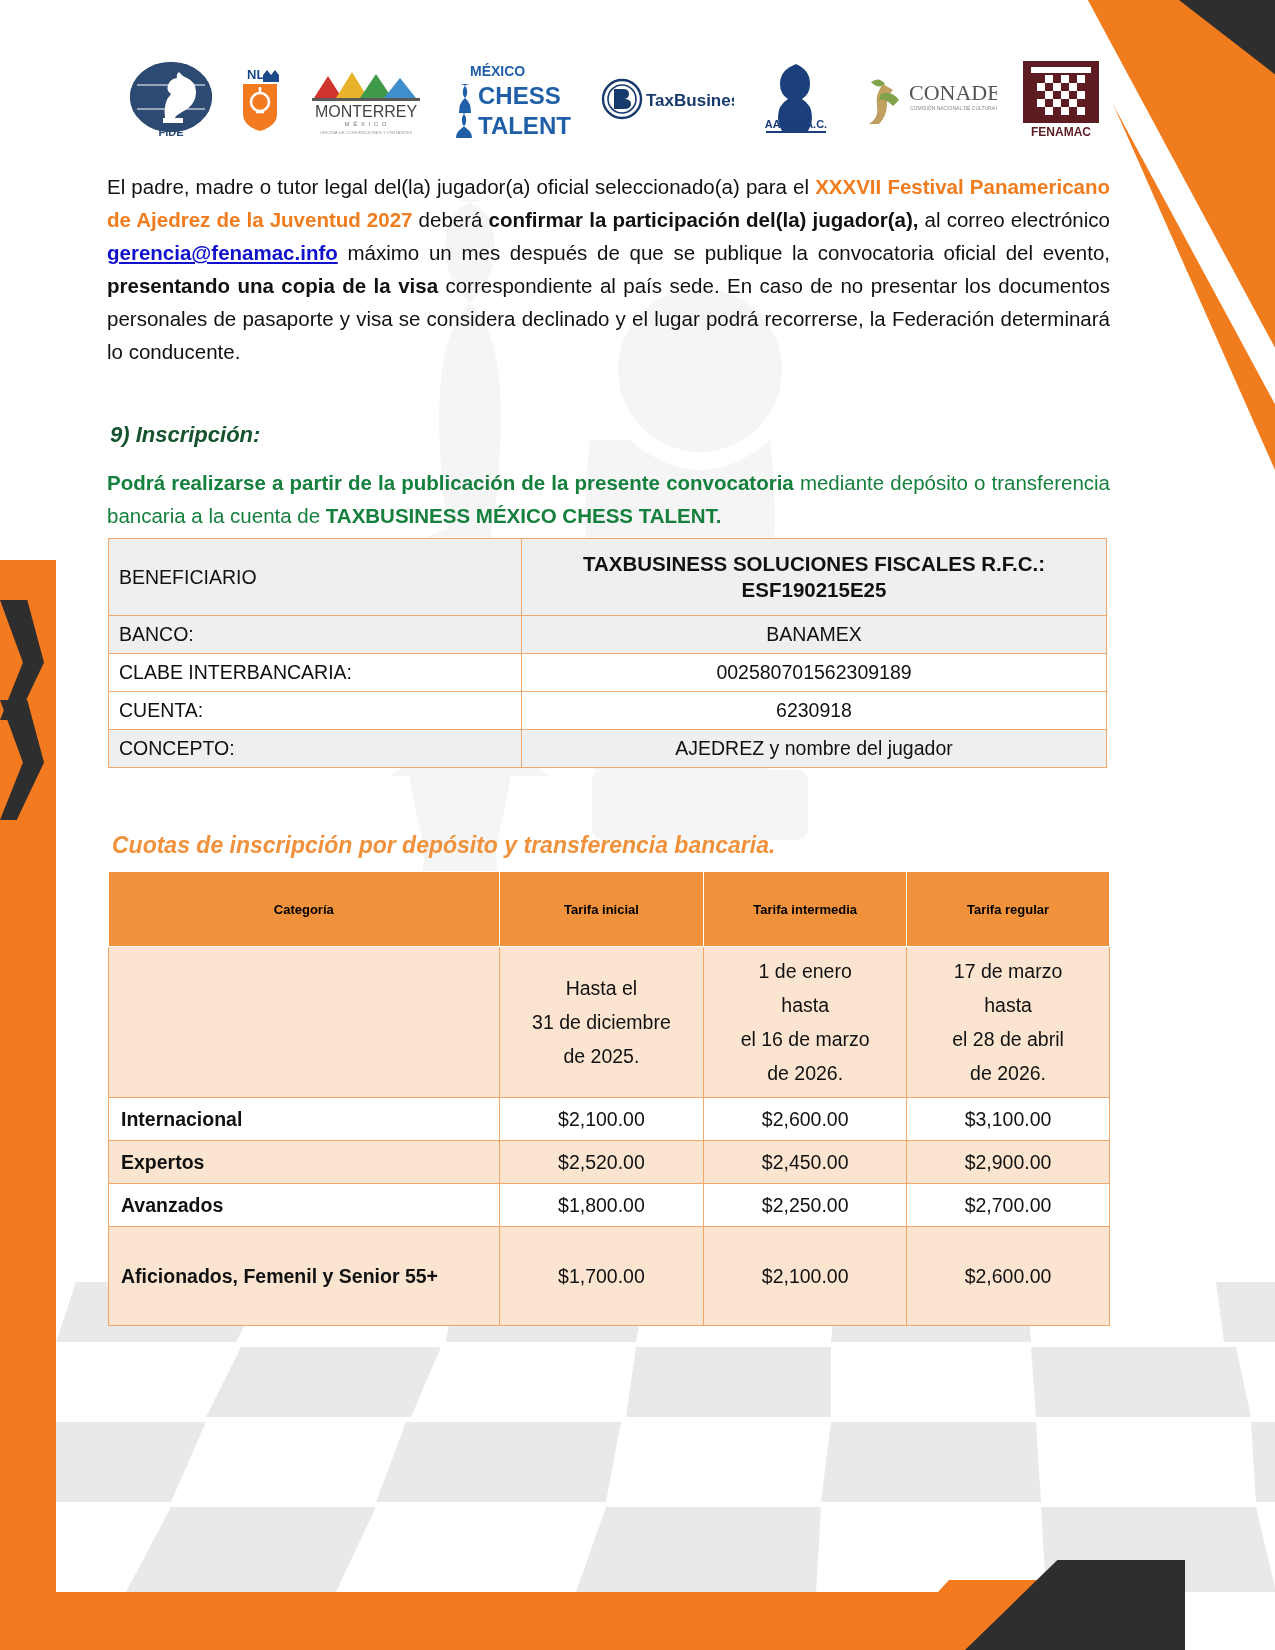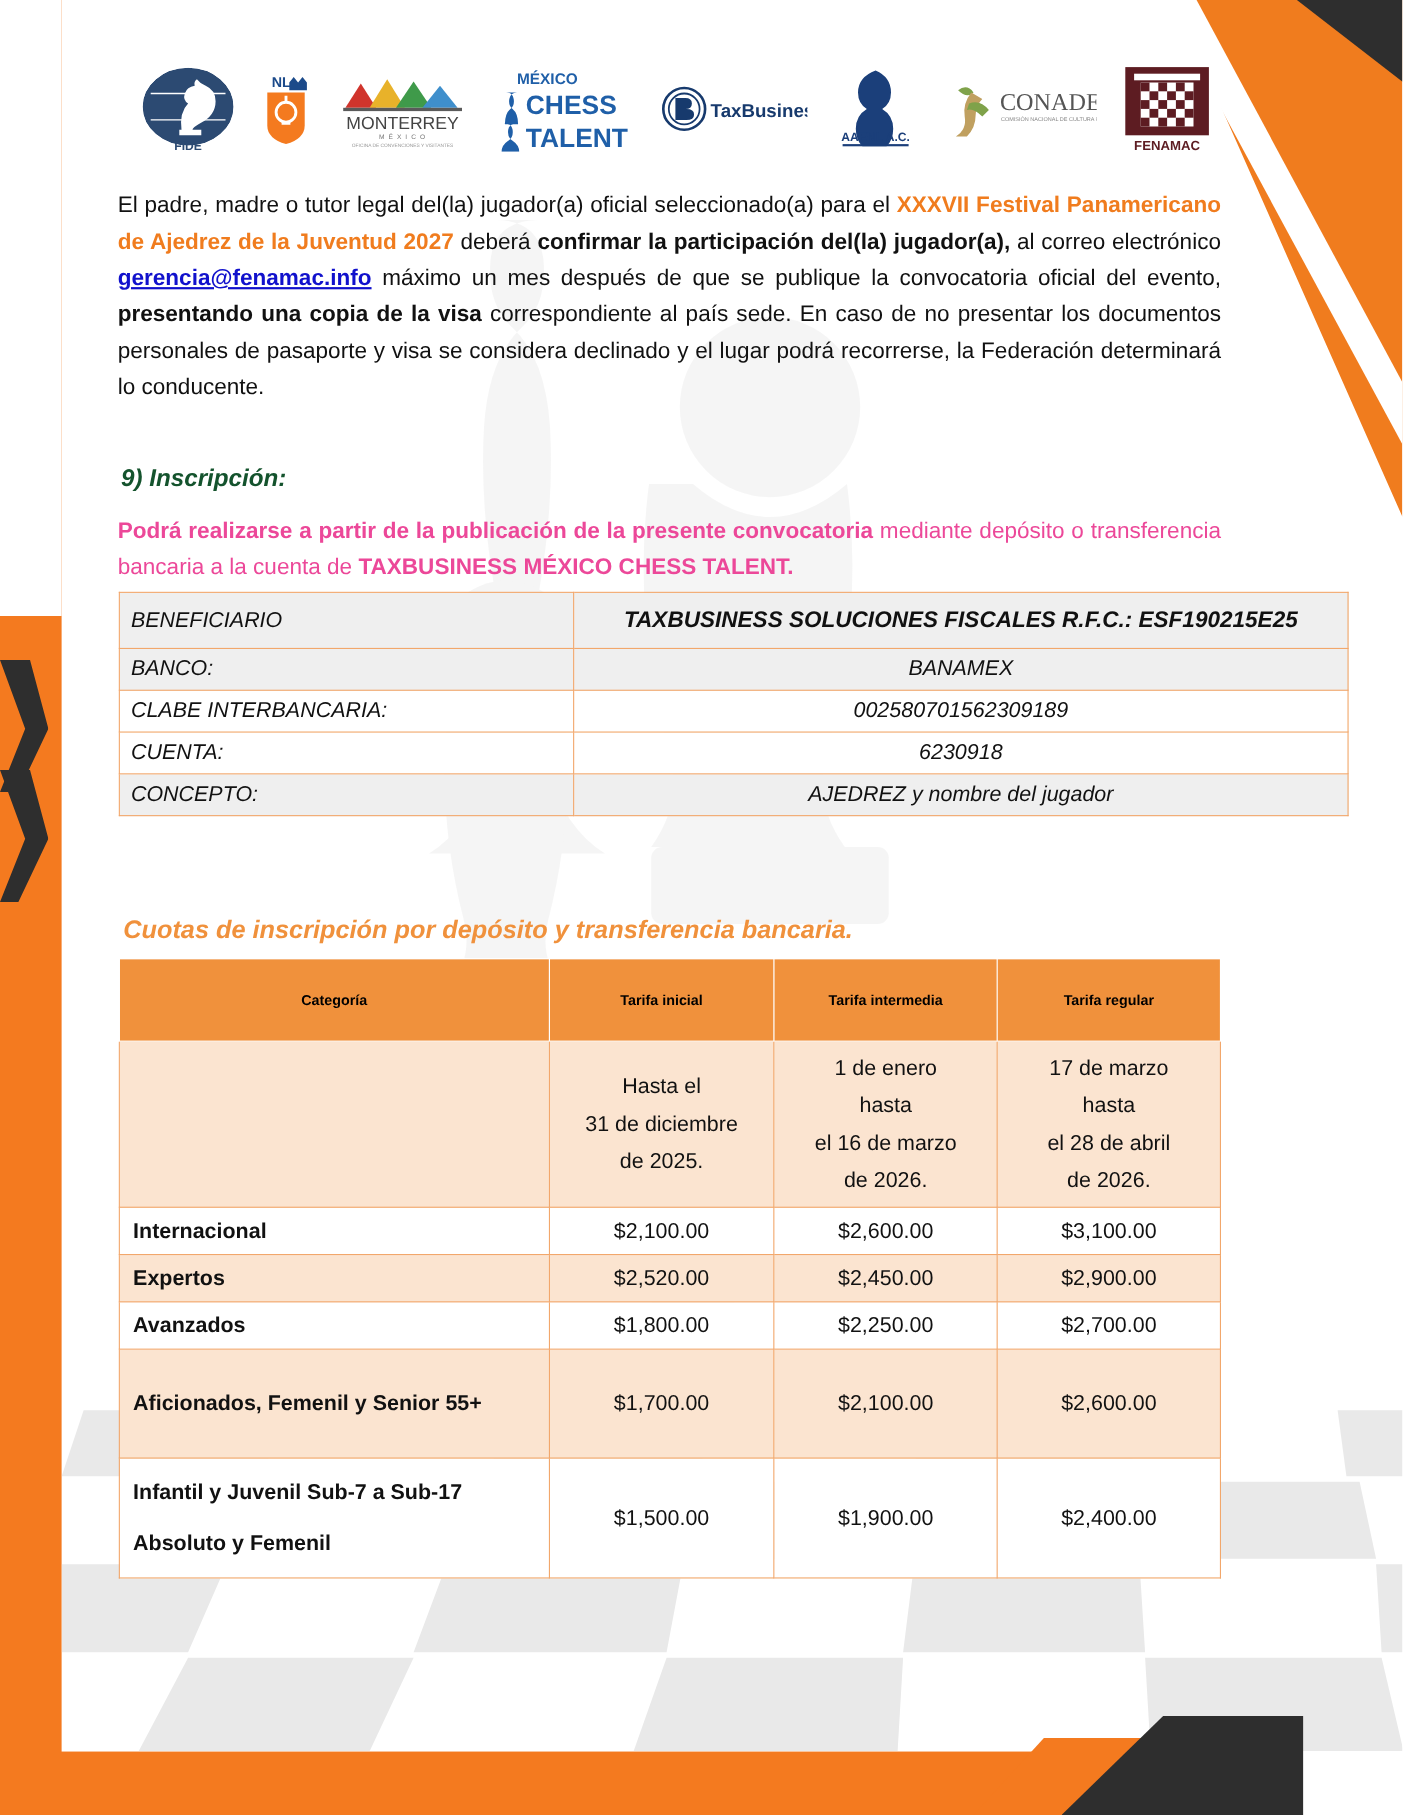--- a/index.html
+++ b/index.html
@@ -99,7 +99,7 @@
 
   .para2{
     position:absolute;left:107px;top:466px;width:1003px;
-    font-size:20.5px;line-height:33px;color:#ec4899;text-align:justify;
+    font-size:20.5px;line-height:33px;color:#15803d;text-align:justify;
   }
 
   

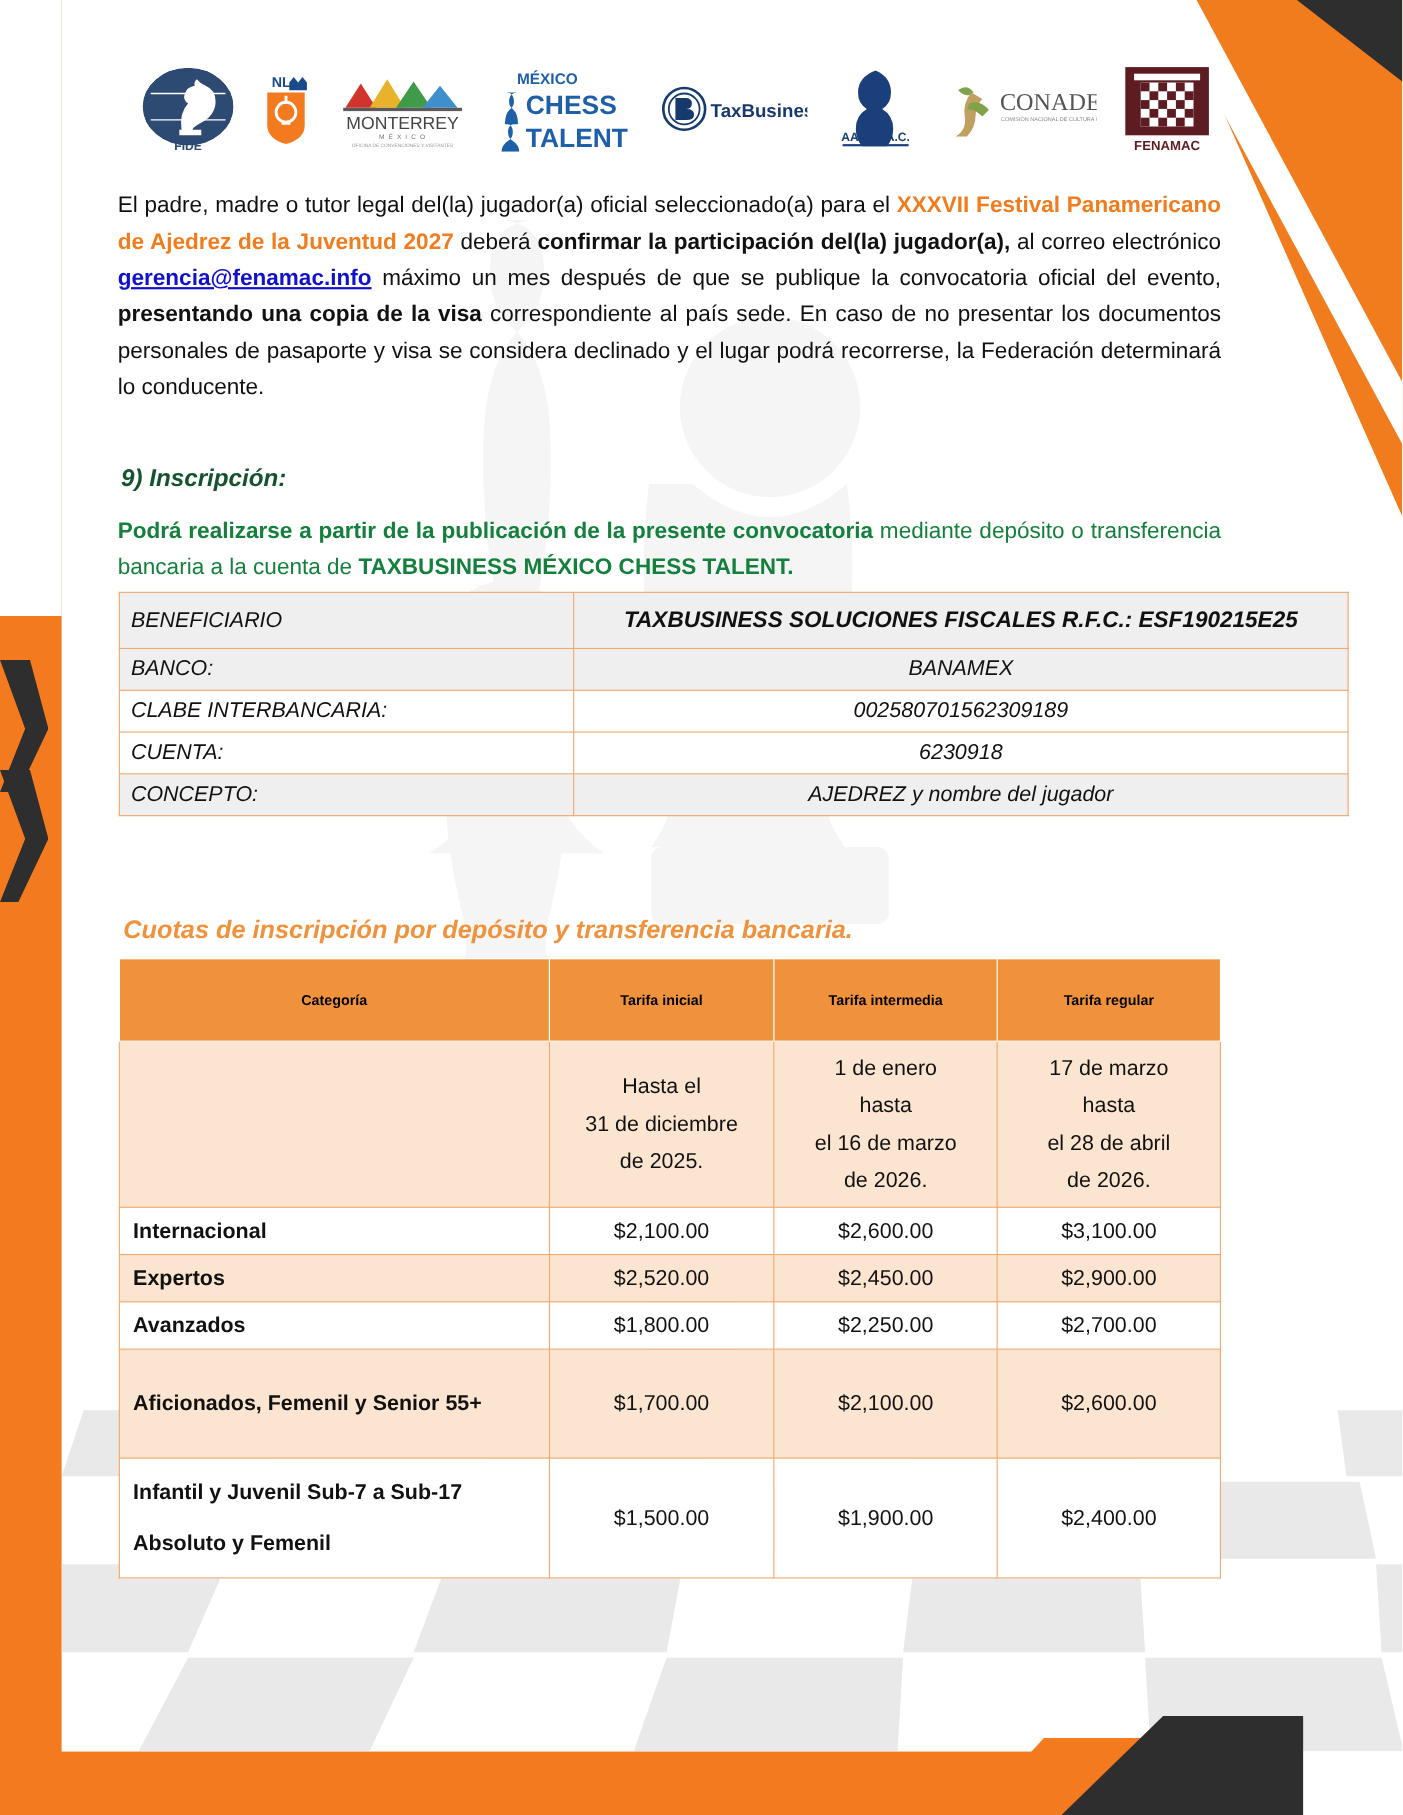--- a/index.html
+++ b/index.html
@@ -105,8 +105,8 @@
   
   table{border-collapse:collapse;}
   .bank-table{
-    position:absolute;left:108px;top:538px;width:1118px;
-    font-size:19.5px;color:#111;font-style:italic;
+    position:absolute;left:108px;top:538px;width:999px;
+    font-size:19.5px;color:#111;
   }
   .bank-table td{
     border:1px solid #f2a76b;

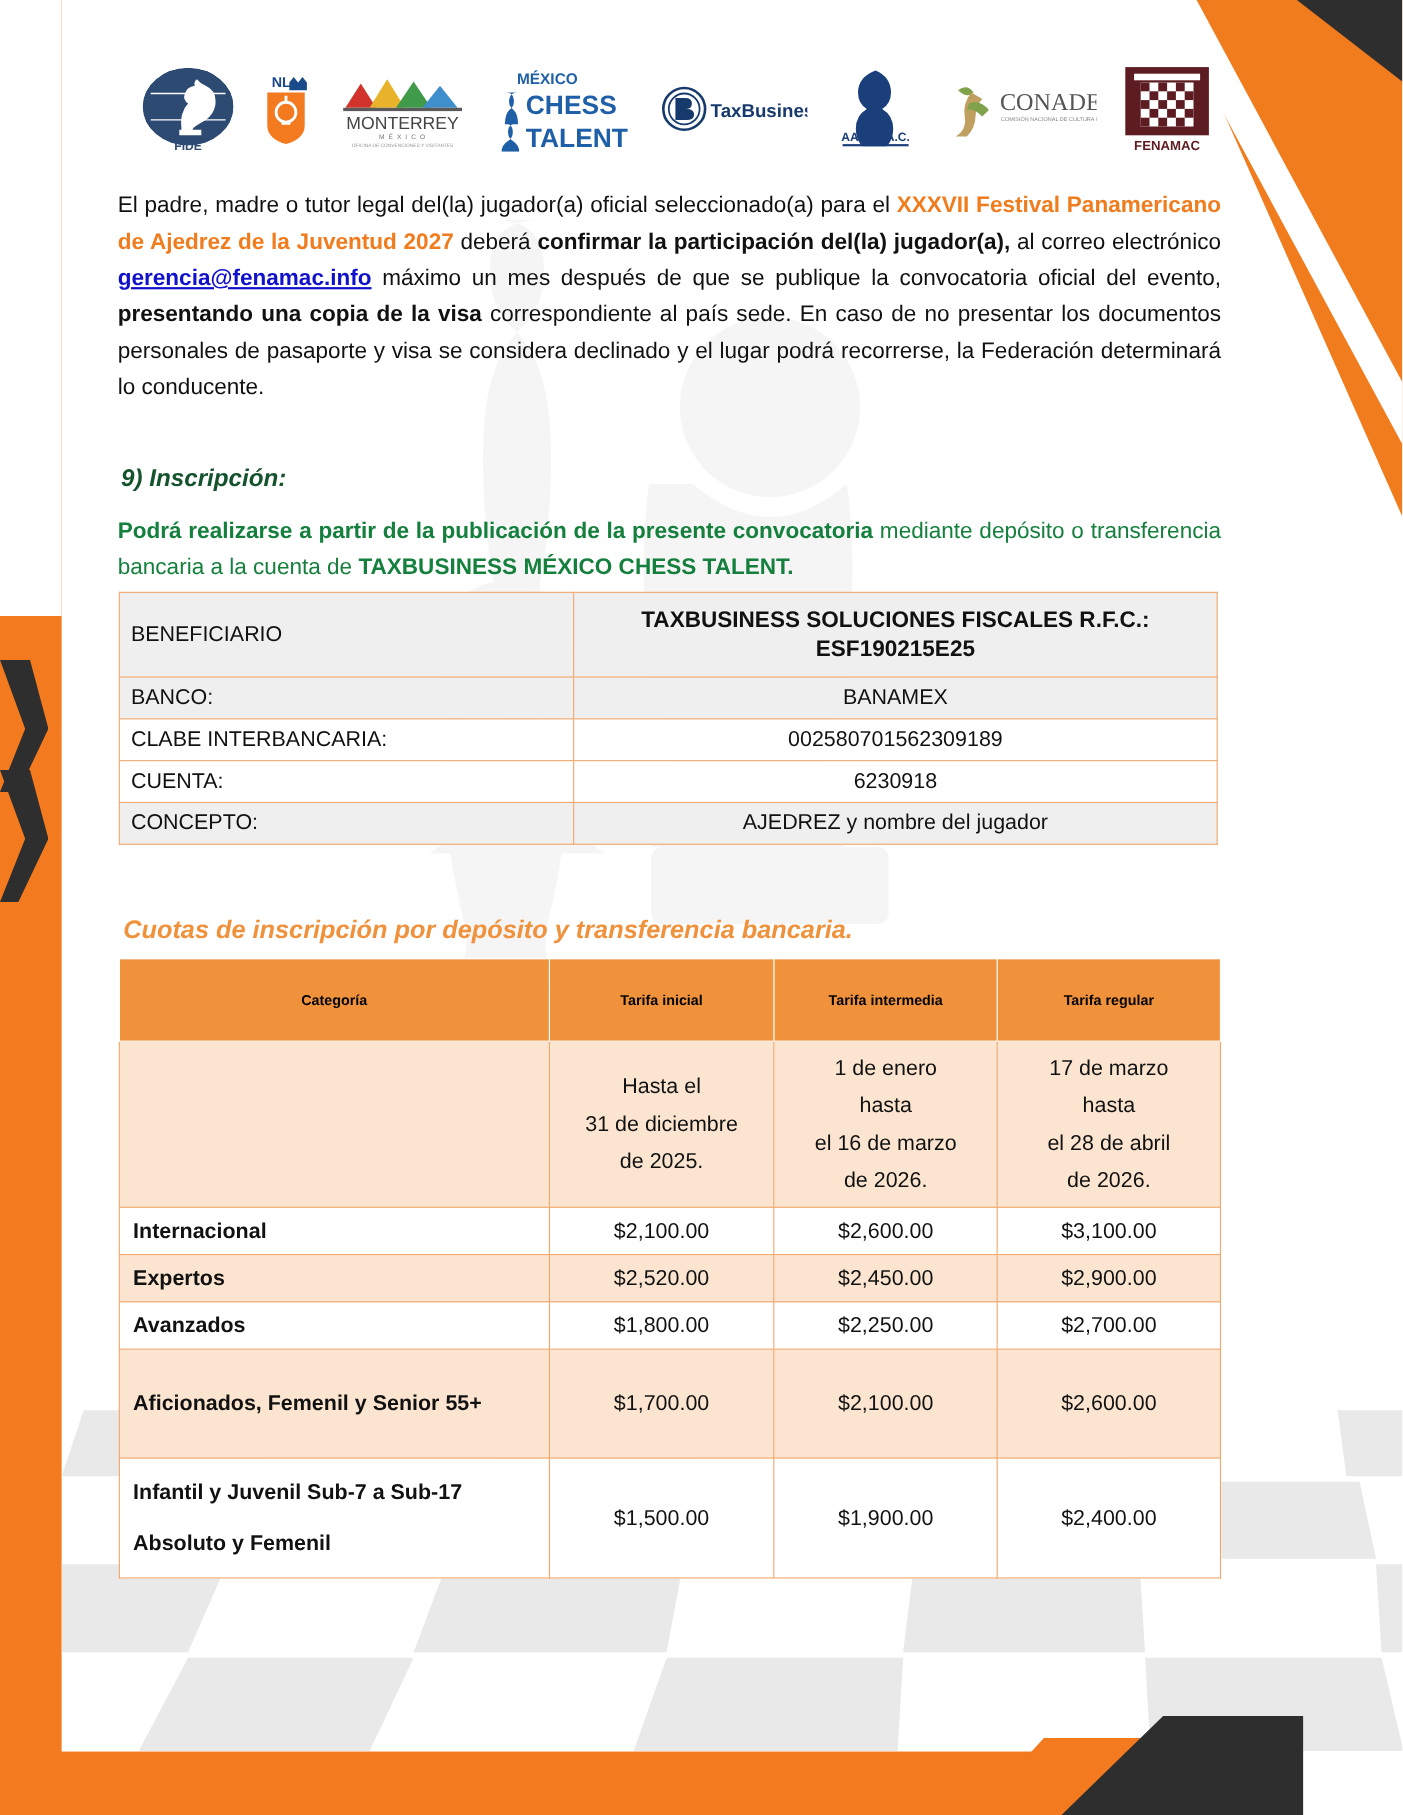--- a/index.html
+++ b/index.html
@@ -407,12 +407,6 @@
         <td class="num">$2,100.00</td>
         <td class="num">$2,600.00</td>
       </tr>
-      <tr class="plain">
-        <td class="cat" style="height:96px;line-height:46px">Infantil y Juvenil Sub-7 a Sub-17 Absoluto y Femenil</td>
-        <td class="num">$1,500.00</td>
-        <td class="num">$1,900.00</td>
-        <td class="num">$2,400.00</td>
-      </tr>
     </tbody>
   </table>
 

